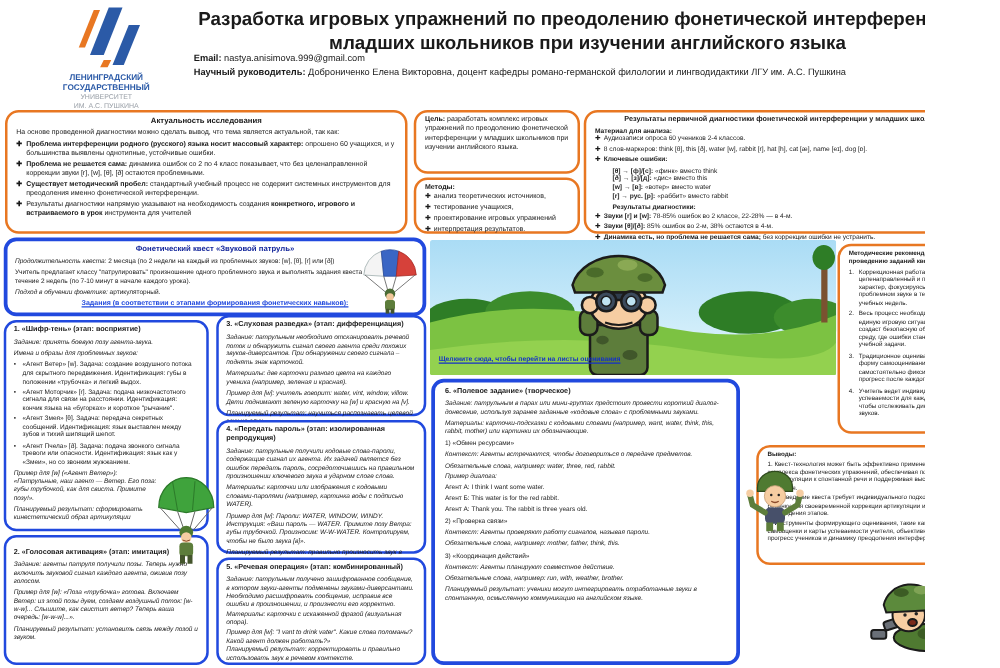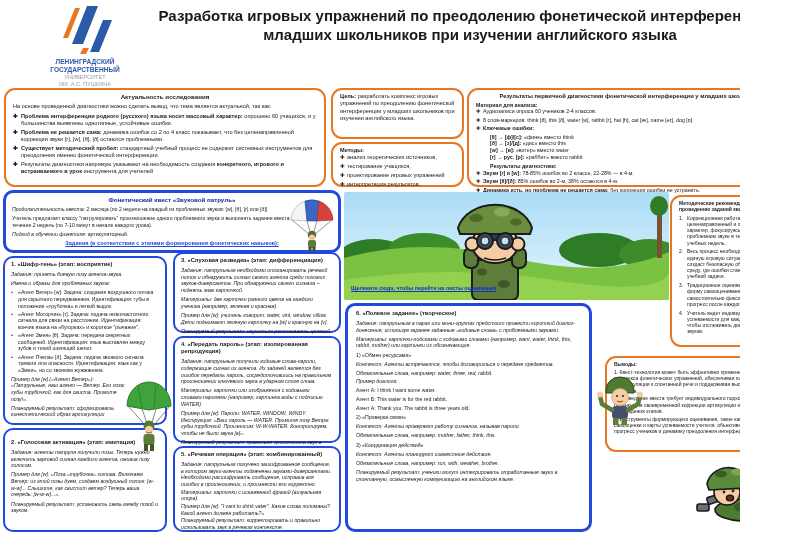--- a/index.html
+++ b/index.html
@@ -57,6 +57,7 @@
   <div class="page-title">Разработка игровых упражнений по преодолению фонетической интерференции у младших школьников при изучении английского языка</div>
 
   <div class="author-block">
+    <div><span class="bold">Email:</span><span> nastya.anisimova.999@gmail.com</span></div>
   </div>
 
   <div class="obox" style="left:4px; top:88px; width:322px; height:99px;">

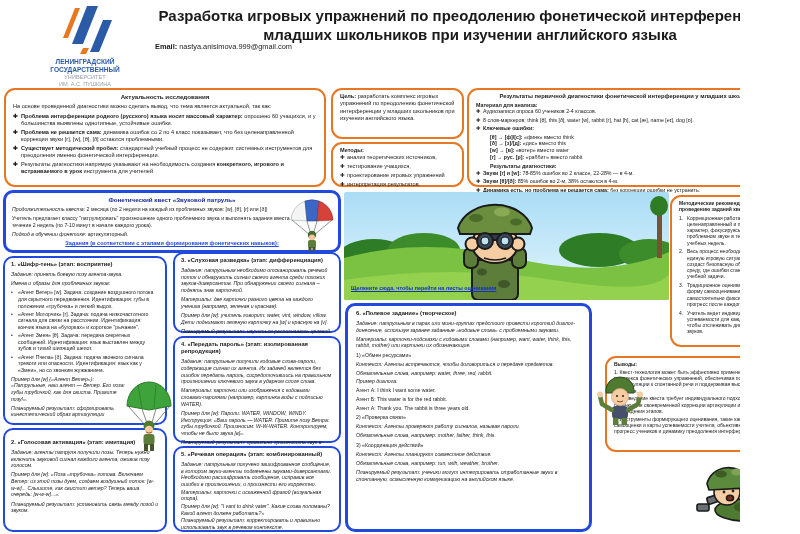--- a/index.html
+++ b/index.html
@@ -58,6 +58,7 @@
 
   <div class="author-block">
     <div><span class="bold">Email:</span><span> nastya.anisimova.999@gmail.com</span></div>
+    <div><span class="bold">Научный руководитель:</span><span> Доброниченко Елена Викторовна, доцент кафедры романо-германской филологии и лингводидактики ЛГУ им. А.С. Пушкина</span></div>
   </div>
 
   <div class="obox" style="left:4px; top:88px; width:322px; height:99px;">

